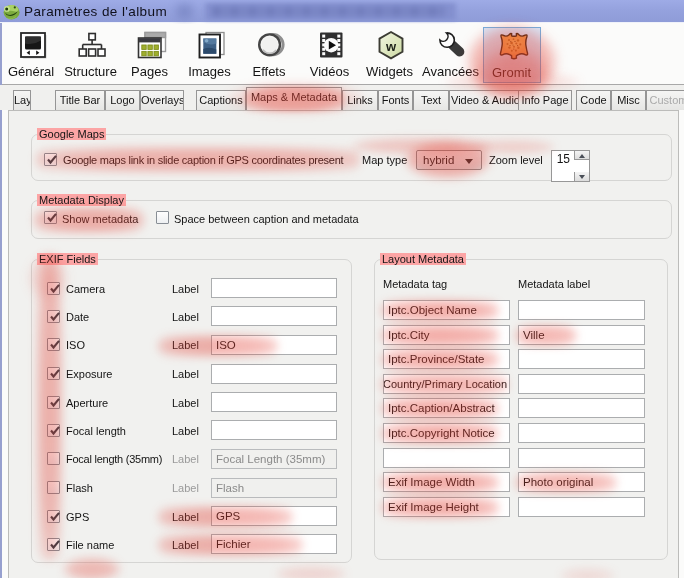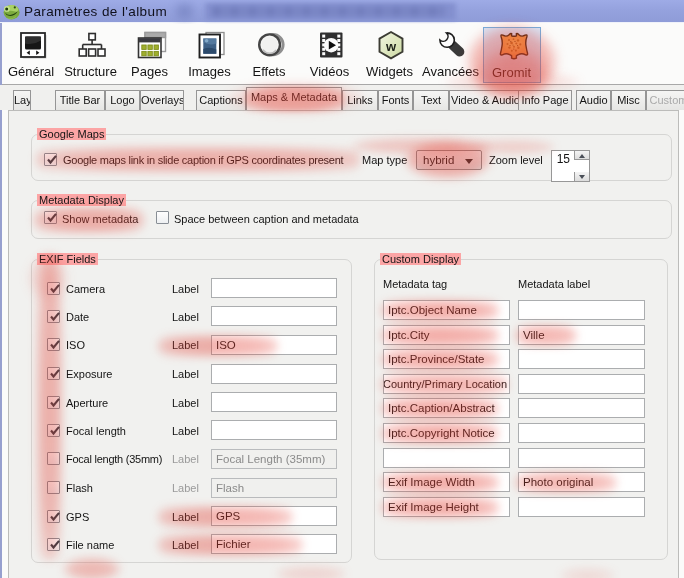--- a/index.html
+++ b/index.html
@@ -204,7 +204,7 @@
 <div class="ab tab" style="left:413px;width:36px">Text</div>
 <div class="ab tab" style="left:449px;width:73px">Video &amp; Audio</div>
 <div class="ab tab" style="left:518px;width:54px">Info Page</div>
-<div class="ab tab" style="left:576px;width:35px">Audio</div>
+<div class="ab tab" style="left:576px;width:35px">Code</div>
 <div class="ab tab" style="left:611px;width:35px">Misc</div>
 <div class="ab tab dis" style="left:646px;width:45px">Custom</div>
 <div class="ab gb" style="left:31px;top:134px;width:641px;height:47px">

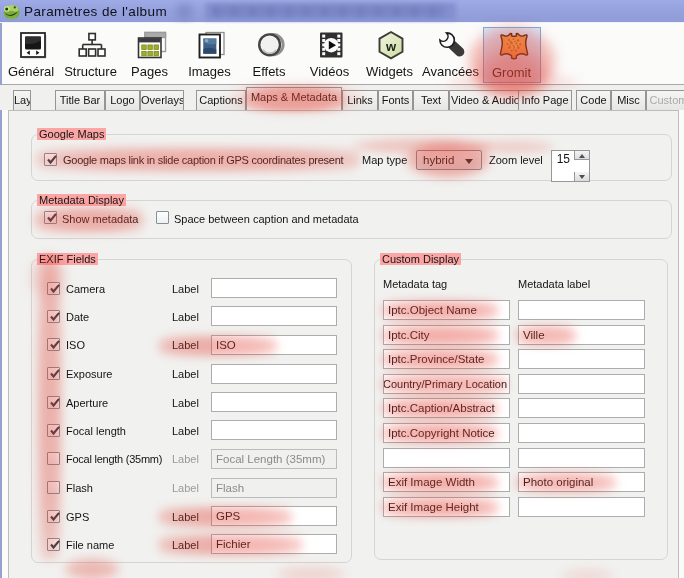--- a/index.html
+++ b/index.html
@@ -315,7 +315,7 @@
 <span class="ab txt" style="left:172px;top:539px">Label</span>
 <div class="ab inp" style="left:211px;top:534px;width:126px">Fichier</div>
 <div class="ab gb" style="left:374px;top:259px;width:294px;height:301px">
-    <span>Custom Display</span>
+    <span>Layout Metadata</span>
   </div>
 <span class="ab txt" style="left:383px;top:278px">Metadata tag</span>
 <span class="ab txt" style="left:518px;top:278px">Metadata label</span>

